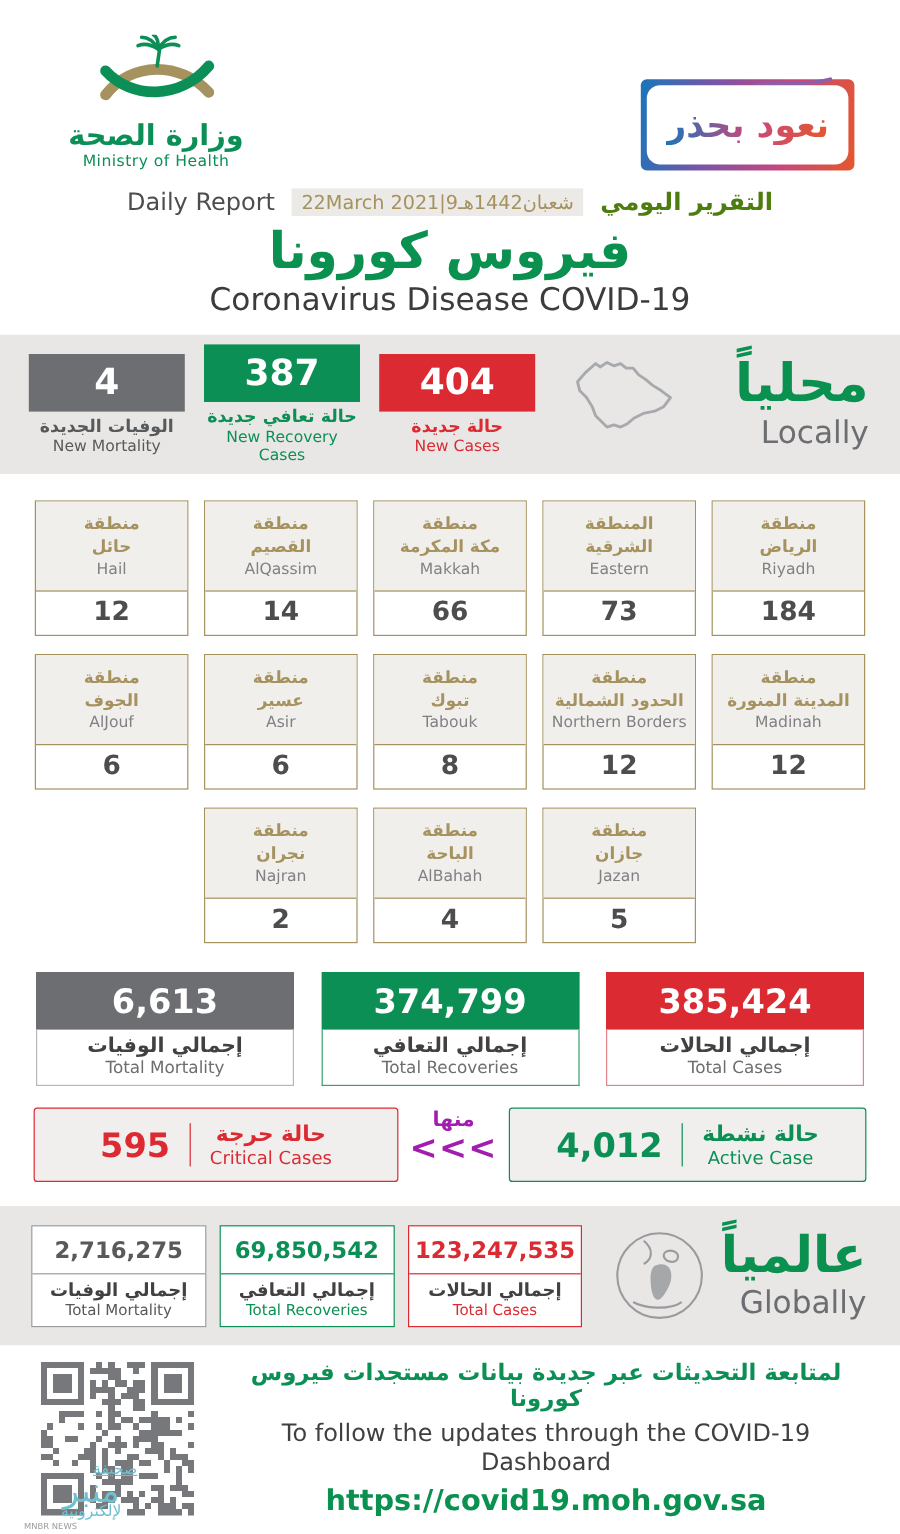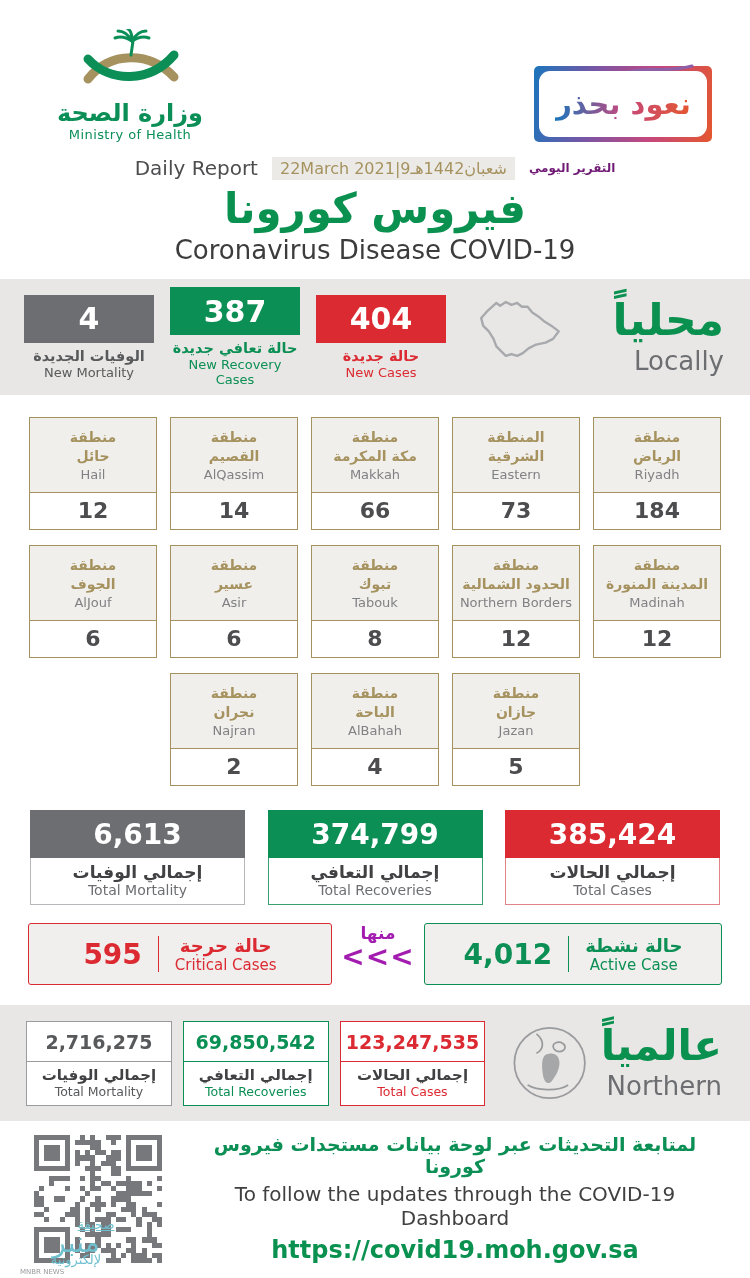--- a/index.html
+++ b/index.html
@@ -22,7 +22,7 @@
   .reportline{display:flex;justify-content:center;align-items:center;gap:14px;margin-top:14px}
   .rep-en{color:#4d4d4f;font-size:20px}
   .rep-date{background:#eceae7;color:#a5925f;font-size:16px;padding:2px 8px}
-  .rep-ar{color:#701a75;font-size:12px;font-weight:bold}
+  .rep-ar{color:#4d7c0f;font-size:20px;font-weight:bold}
   .title-ar{text-align:center;color:#0a9150;font-size:42px;font-weight:bold;margin-top:4px}
   .title-en{text-align:center;color:#3c3c3d;font-size:26px;margin-top:2px}
   

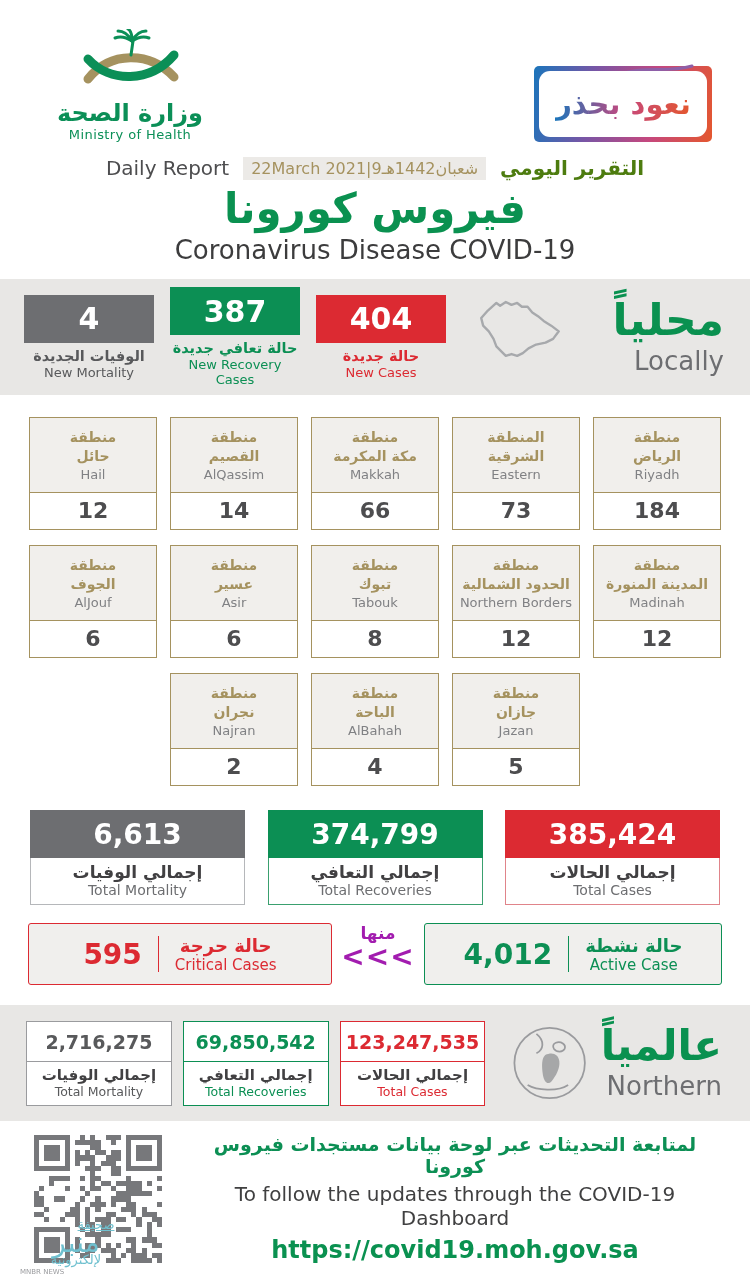--- a/index.html
+++ b/index.html
@@ -378,7 +378,7 @@
   </svg>
   <div class="ghead">
     <div class="h-ar" dir="rtl">عالمياً</div>
-    <div class="h-en">Northern</div>
+    <div class="h-en">Globally</div>
   </div>
 </div>
 

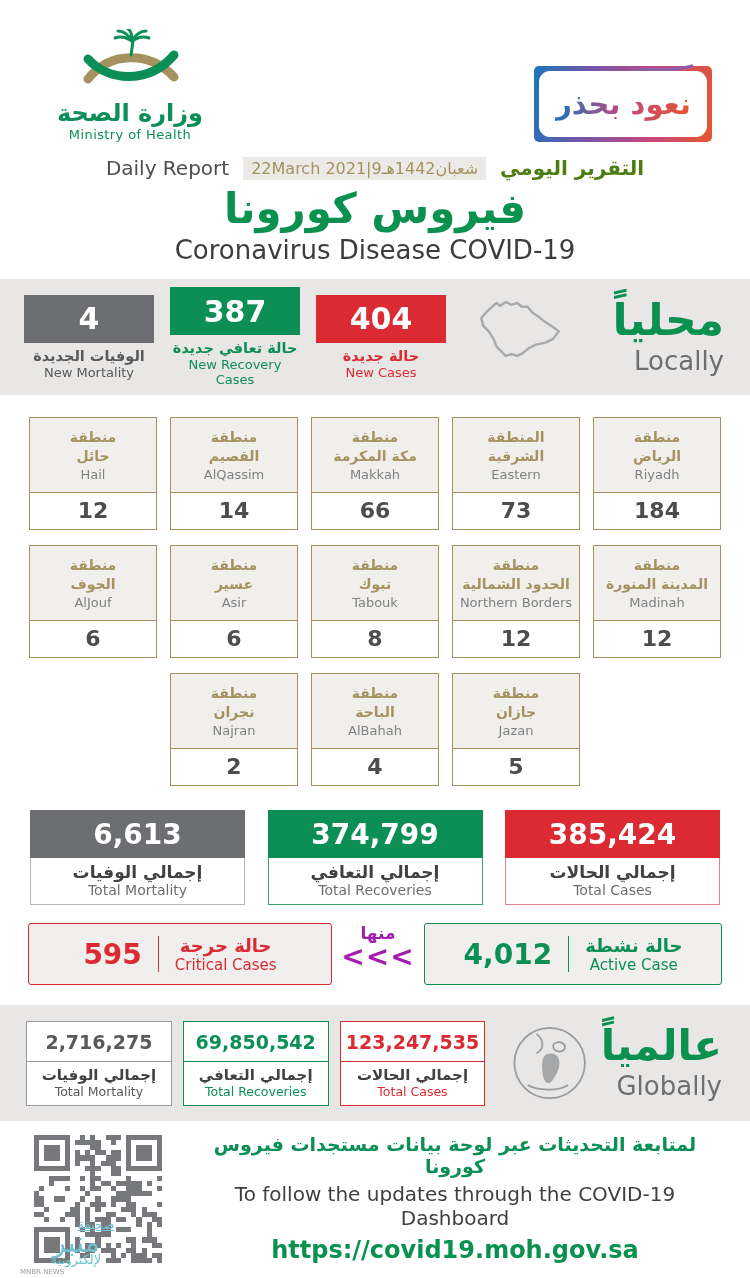--- a/index.html
+++ b/index.html
@@ -589,7 +589,7 @@
       <rect x="2" y="20" width="3" height="3" fill="#77787b"></rect>
     </svg>
   <div class="dashtxt">
-    <div class="dash-ar" dir="rtl">لمتابعة التحديثات عبر لوحة بيانات مستجدات فيروس كورونا</div>
+    <div class="dash-ar" dir="rtl">لمتابعة التحديثات عبر جديدة بيانات مستجدات فيروس كورونا</div>
     <div class="dash-en">To follow the updates through the COVID-19 Dashboard</div>
     <a class="dash-url" href="#">https://covid19.moh.gov.sa</a>
   </div>

